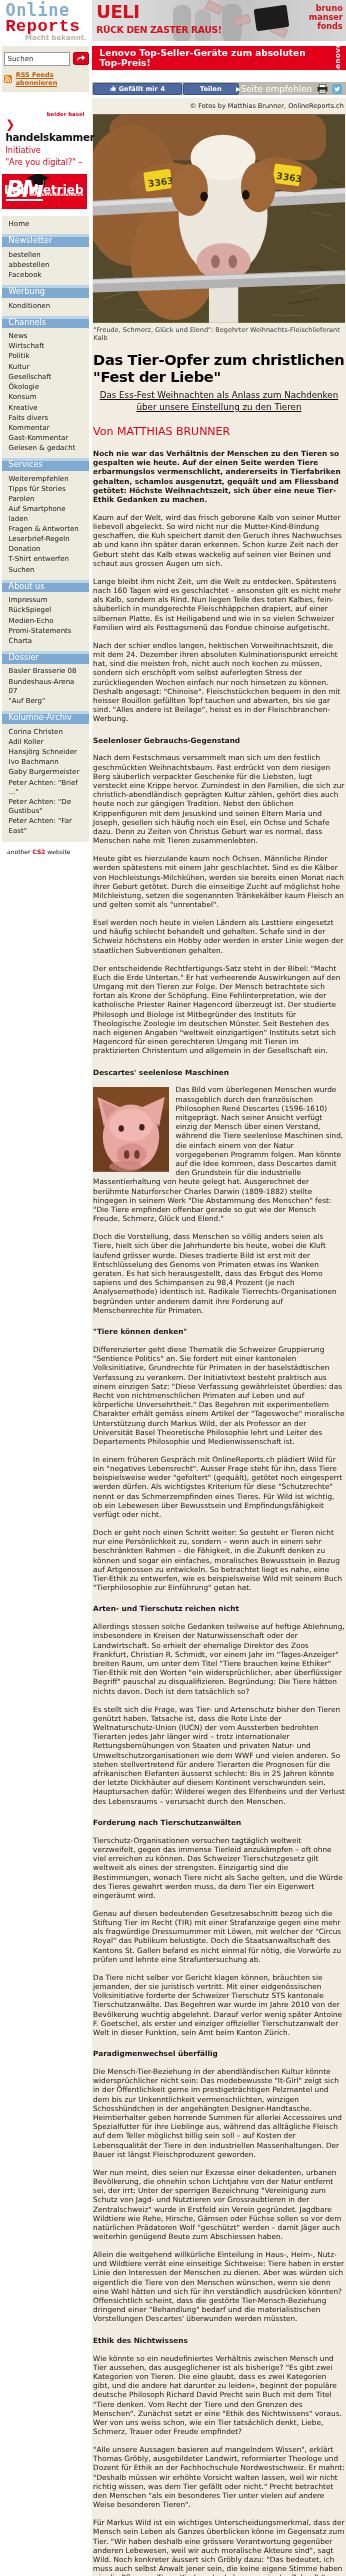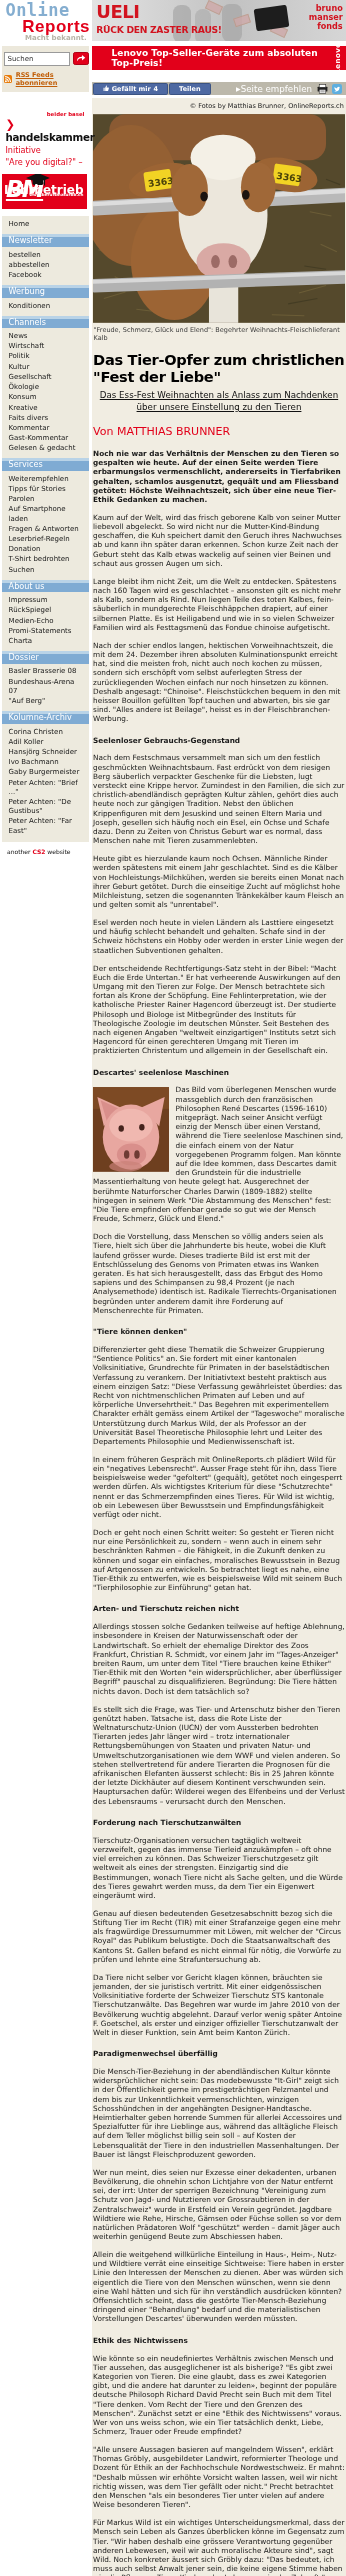--- a/index.html
+++ b/index.html
@@ -10,7 +10,7 @@
   .col-left{position:absolute;left:0;top:0;width:90px;}
   .logo{padding:3.3px 0 0 5.4px;line-height:0.9;}
   .logo .l1{font-family:"DejaVu Sans Mono","Liberation Mono",monospace;font-weight:bold;font-size:17px;color:#85aed0;letter-spacing:0.5px;}
-  .logo .l2{font-family:Liberation Sans, sans-serif;font-weight:bold;font-size:17px;color:#e2001a;letter-spacing:0.5px;text-align:right;}
+  .logo .l2{font-family:Liberation Mono, monospace;font-weight:bold;font-size:17px;color:#e2001a;letter-spacing:0.5px;}
   .logo .tag{font-size:7px;font-weight:bold;color:#b7b3a6;text-align:right;padding:1.1px 3.3px 0 0;}
   .search-panel{background:#ece8db;margin:4.9px 0 0 1.6px;width:87px;padding:5.4px 0 5.4px 2.7px;box-sizing:border-box;}
   .search-row{display:flex;align-items:center;gap:3.3px;}

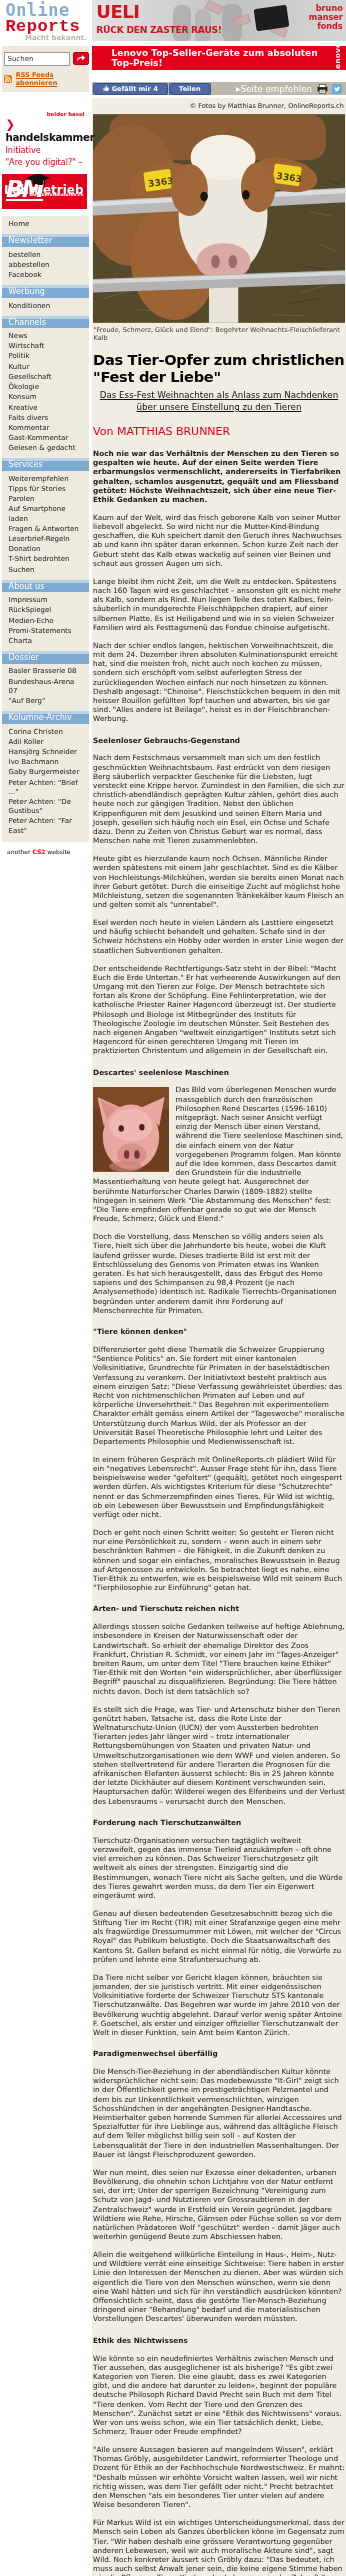--- a/index.html
+++ b/index.html
@@ -45,7 +45,7 @@
   .bill{position:absolute;width:14px;height:7px;background:#cfa9a9;border:0.5px solid #b98;transform:rotate(25deg);opacity:.8;}
   .case{position:absolute;width:33px;height:22px;background:#1d1d1d;border-radius:2.2px;top:6.5px;left:163px;transform:rotate(-8deg);}
   .lenovo{height:24px;background:#e2001a;margin-top:5.4px;position:relative;display:flex;align-items:center;cursor:pointer;}
-  .lenovo-text{color:#fff;font-weight:bold;font-size:9px;padding-left:7.6px;width:217px;margin-left:12px;}
+  .lenovo-text{color:#fff;font-weight:bold;font-size:9px;padding-left:7.6px;width:217px;}
   .lenovo-brand{position:absolute;right:1.1px;top:1.1px;bottom:1.1px;width:14px;display:flex;align-items:center;justify-content:center;color:#fff;font-weight:bold;font-size:7px;writing-mode:vertical-rl;transform:rotate(180deg);letter-spacing:0.5px;}
   .social{height:13px;background:#bcb8ab;margin-top:12px;display:flex;align-items:center;position:relative;}
   .fb-btn{background:#4e69a2;border:0.5px solid #3b5382;border-radius:1.6px;color:#fff;font-size:6.5px;font-weight:bold;height:10.3px;display:flex;align-items:center;padding:0 9px;margin-left:1.1px;cursor:pointer;gap:2.7px;}

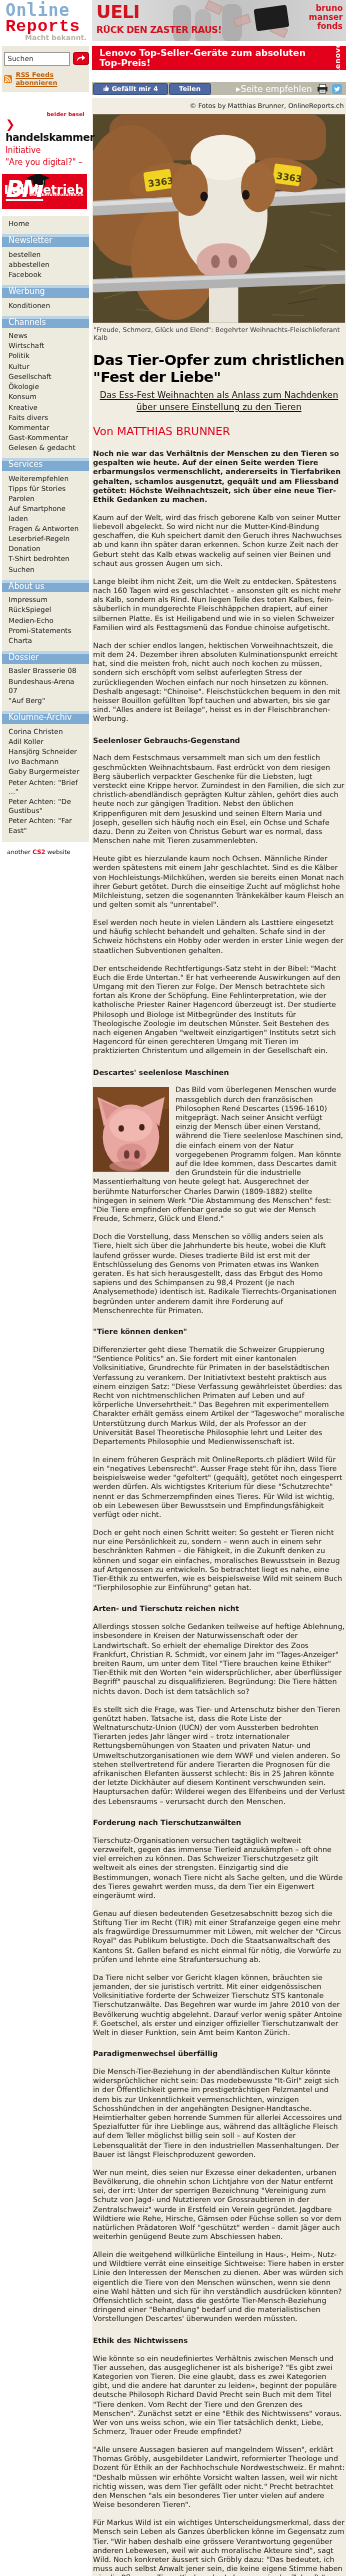--- a/index.html
+++ b/index.html
@@ -48,7 +48,7 @@
   .lenovo-text{color:#fff;font-weight:bold;font-size:9px;padding-left:7.6px;width:217px;}
   .lenovo-brand{position:absolute;right:1.1px;top:1.1px;bottom:1.1px;width:14px;display:flex;align-items:center;justify-content:center;color:#fff;font-weight:bold;font-size:7px;writing-mode:vertical-rl;transform:rotate(180deg);letter-spacing:0.5px;}
   .social{height:13px;background:#bcb8ab;margin-top:12px;display:flex;align-items:center;position:relative;}
-  .fb-btn{background:#4e69a2;border:0.5px solid #3b5382;border-radius:1.6px;color:#fff;font-size:6.5px;font-weight:bold;height:10.3px;display:flex;align-items:center;padding:0 9px;margin-left:1.1px;cursor:pointer;gap:2.7px;}
+  .fb-btn{background:#4e69a2;border:0.5px solid #3b5382;border-radius:1.6px;color:#fff;font-size:6.5px;font-weight:bold;height:10.3px;display:flex;align-items:center;padding:0 16px;margin-left:1.1px;cursor:pointer;gap:2.7px;}
   .rec{position:absolute;right:34px;color:#fff;font-size:8.7px;cursor:pointer;}
   .rec .tri{font-size:6px;vertical-align:1.1px;}
   .ic-print{position:absolute;right:18.4px;top:1.6px;cursor:pointer;}

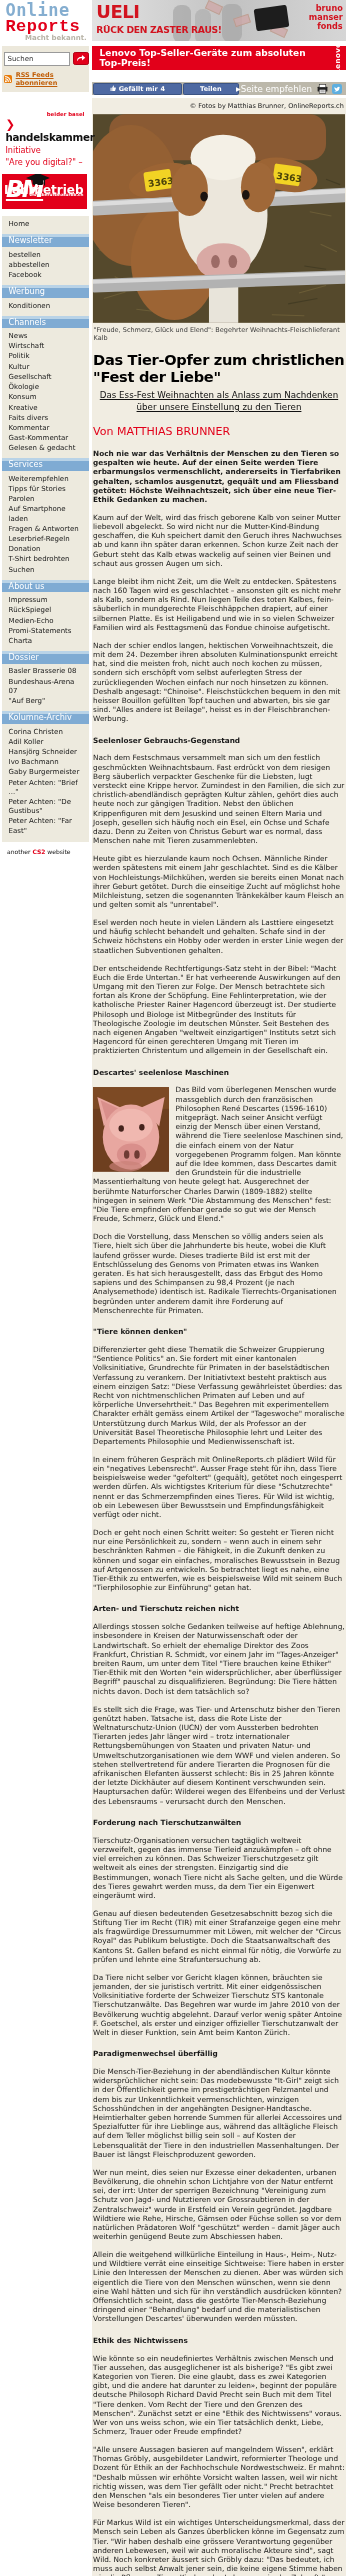--- a/index.html
+++ b/index.html
@@ -146,7 +146,7 @@
           <div class="nav-item">Fragen &amp; Antworten</div>
           <div class="nav-item">Leserbrief-Regeln</div>
           <div class="nav-item">Donation</div>
-          <div class="nav-item">T-Shirt bedrohten</div>
+          <div class="nav-item">T-Shirt entwerfen</div>
           <div class="nav-item">Suchen</div>
           <div class="nav-head">About us</div>
           <div class="nav-item">Impressum</div>

